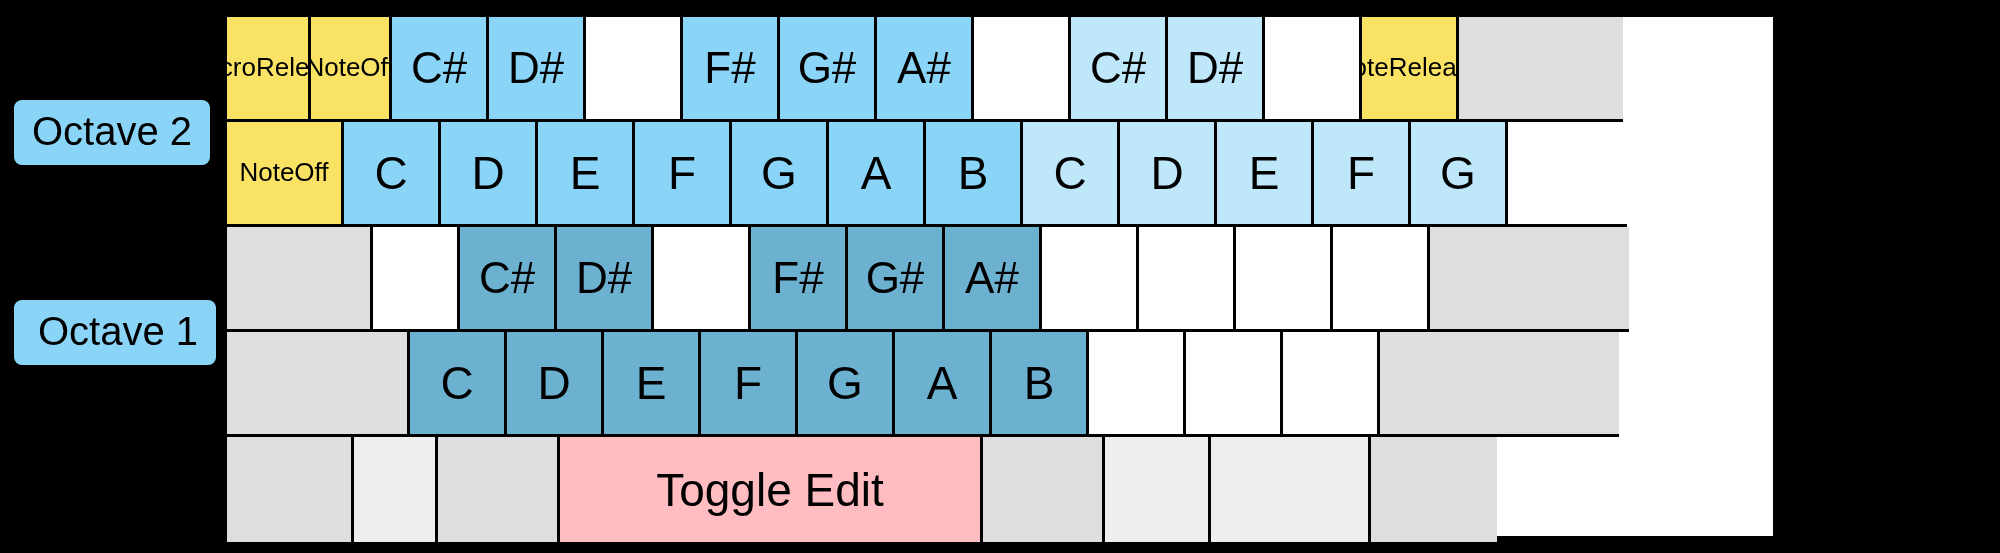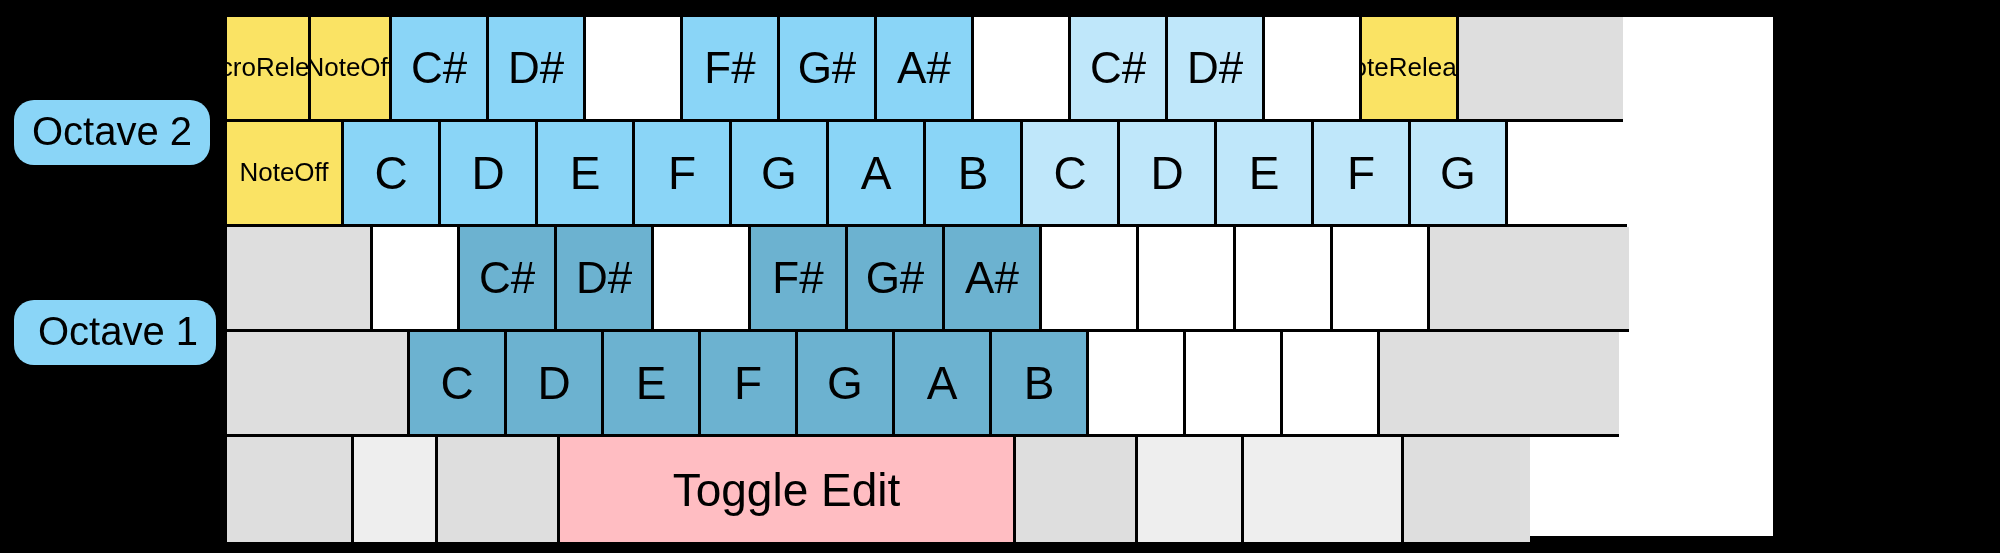--- a/index.html
+++ b/index.html
@@ -80,7 +80,7 @@
     position: absolute;
     background: #8ad5f7;
     color: #000000;
-    border-radius: 20px;
+    border-radius: 8px;
     font-size: 40px;
     line-height: 1;
     padding: 11px 18px 14px 18px;

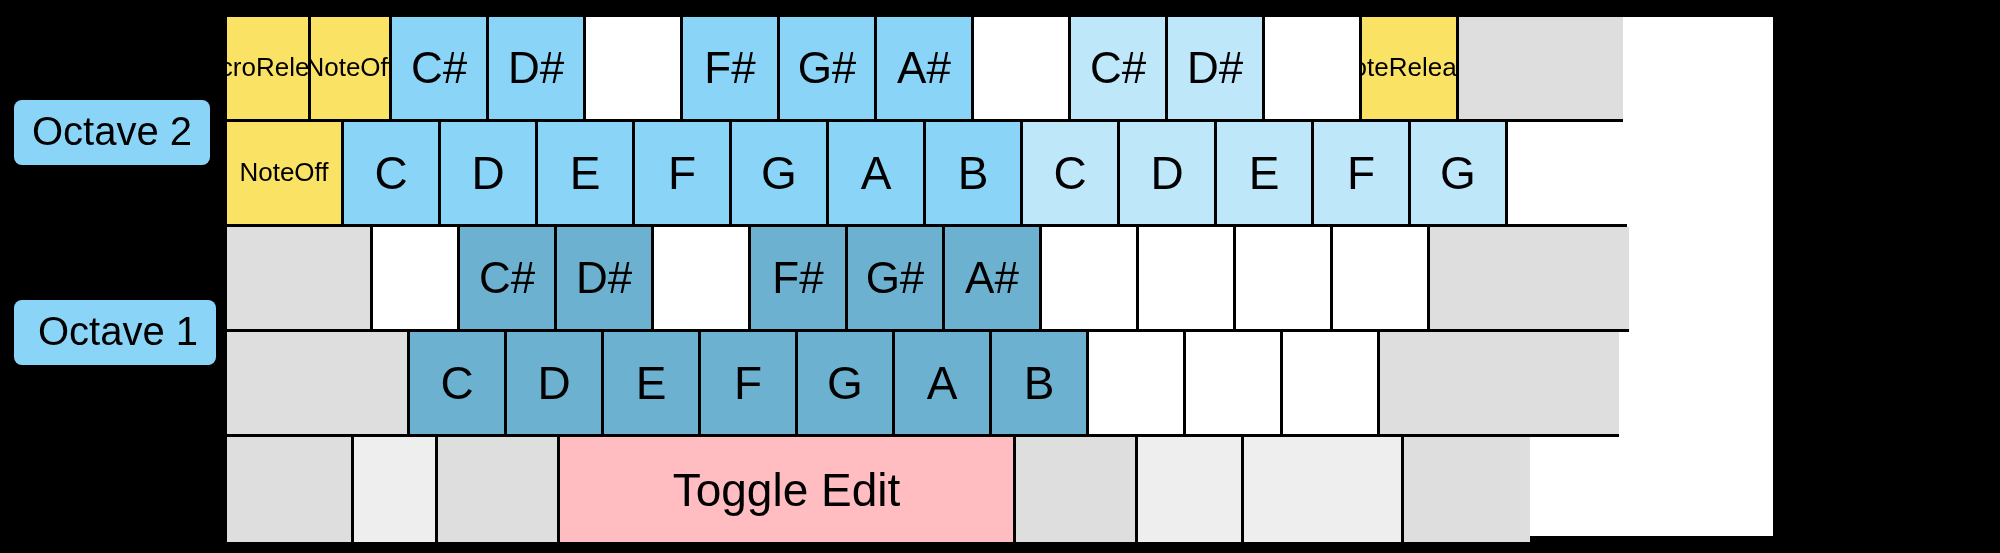--- a/index.html
+++ b/index.html
@@ -240,7 +240,7 @@
         <div class="kcell f-gray big" style="width: 127px; flex: 0 0 auto;"></div>
         <div class="kcell f-gray2 big" style="width: 84px; flex: 0 0 auto;"></div>
         <div class="kcell f-gray big" style="width: 122px; flex: 0 0 auto;"></div>
-        <div class="kcell f-pink note" style="width: 456px; flex: 0 0 auto;">
+        <div class="kcell f-pink note" style="width: 423px; flex: 0 0 auto;">
           <span class="lbl">Toggle Edit</span>
         </div>
         <div class="kcell f-gray big" style="width: 122px; flex: 0 0 auto;"></div>

